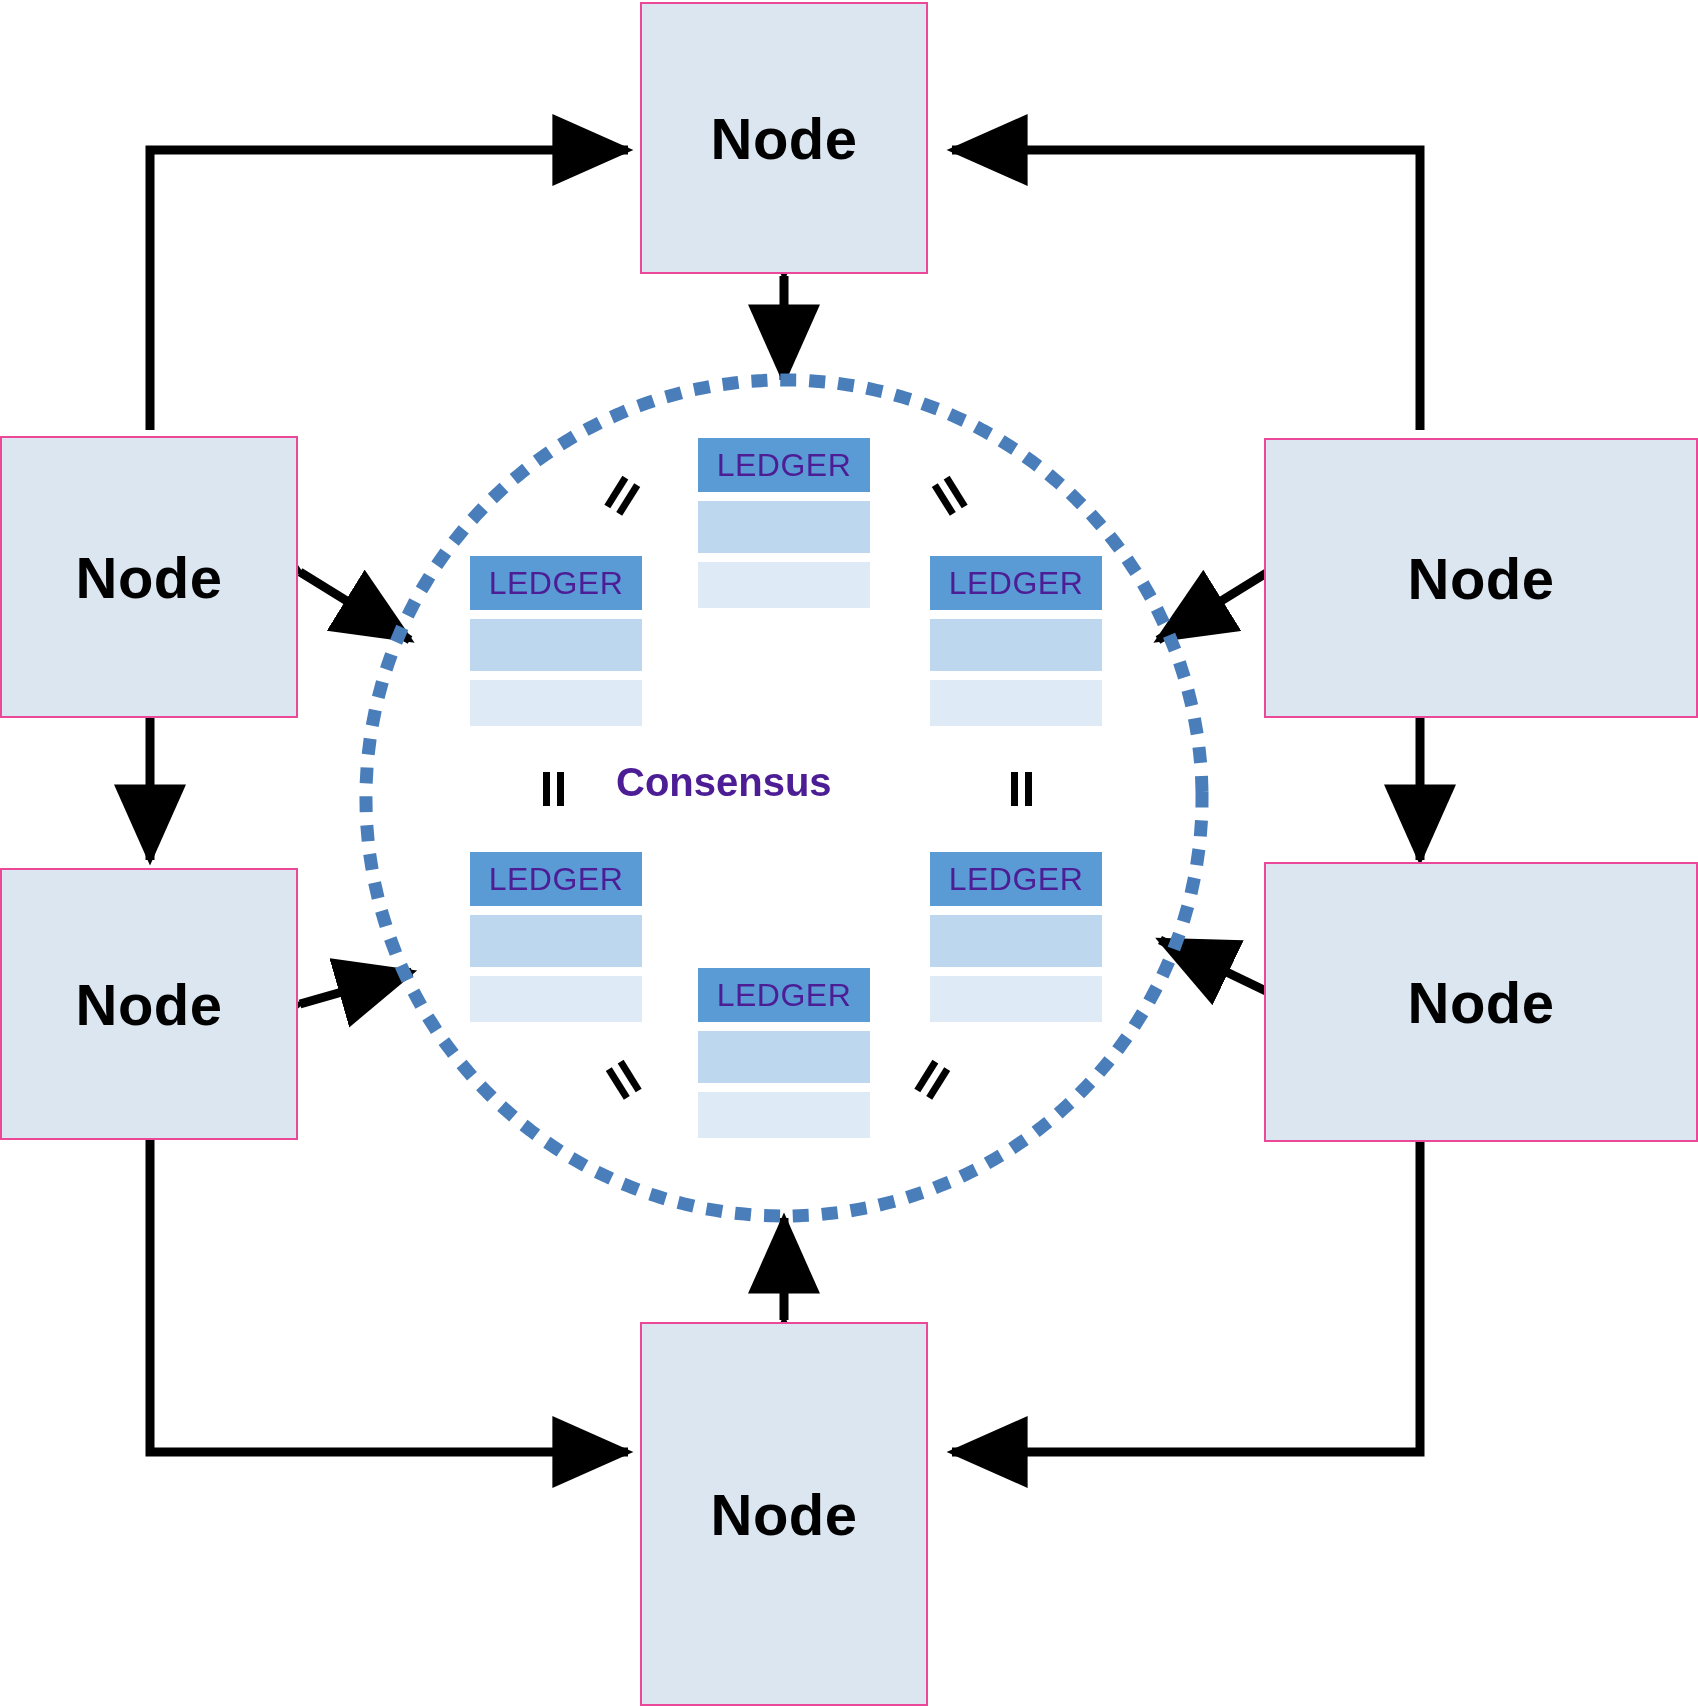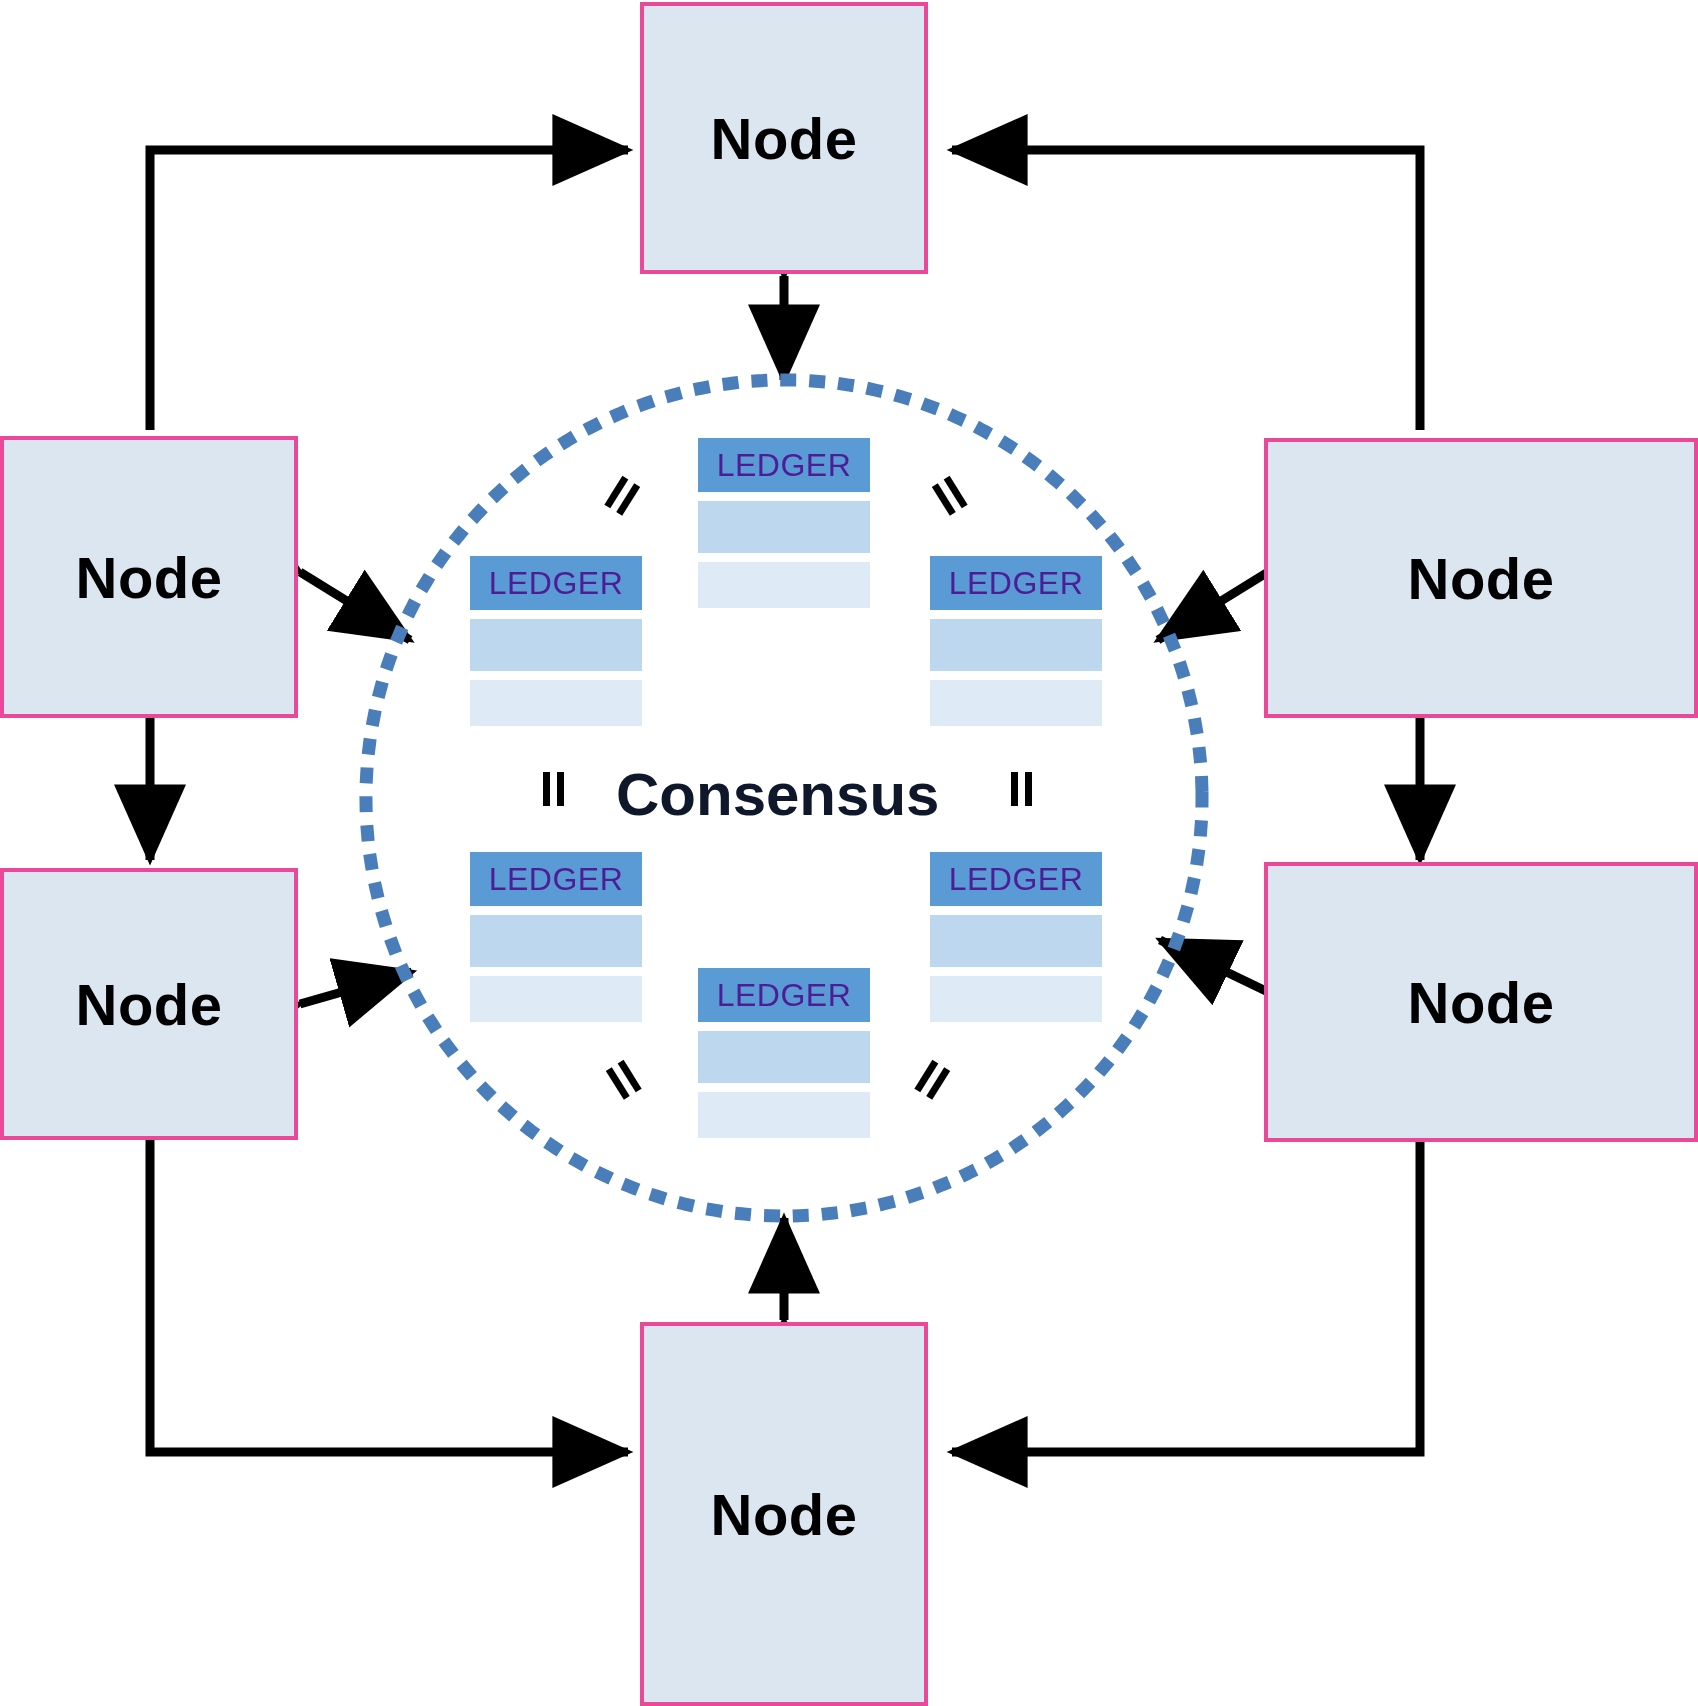--- a/index.html
+++ b/index.html
@@ -9,7 +9,7 @@
   .node-box{
     position:absolute;
     background:#DCE6F1;
-    border:4px solid #ec4899;
+    border:2px solid #ec4899;
     box-sizing:border-box;
     display:flex;align-items:center;justify-content:center;
     color:#000000;

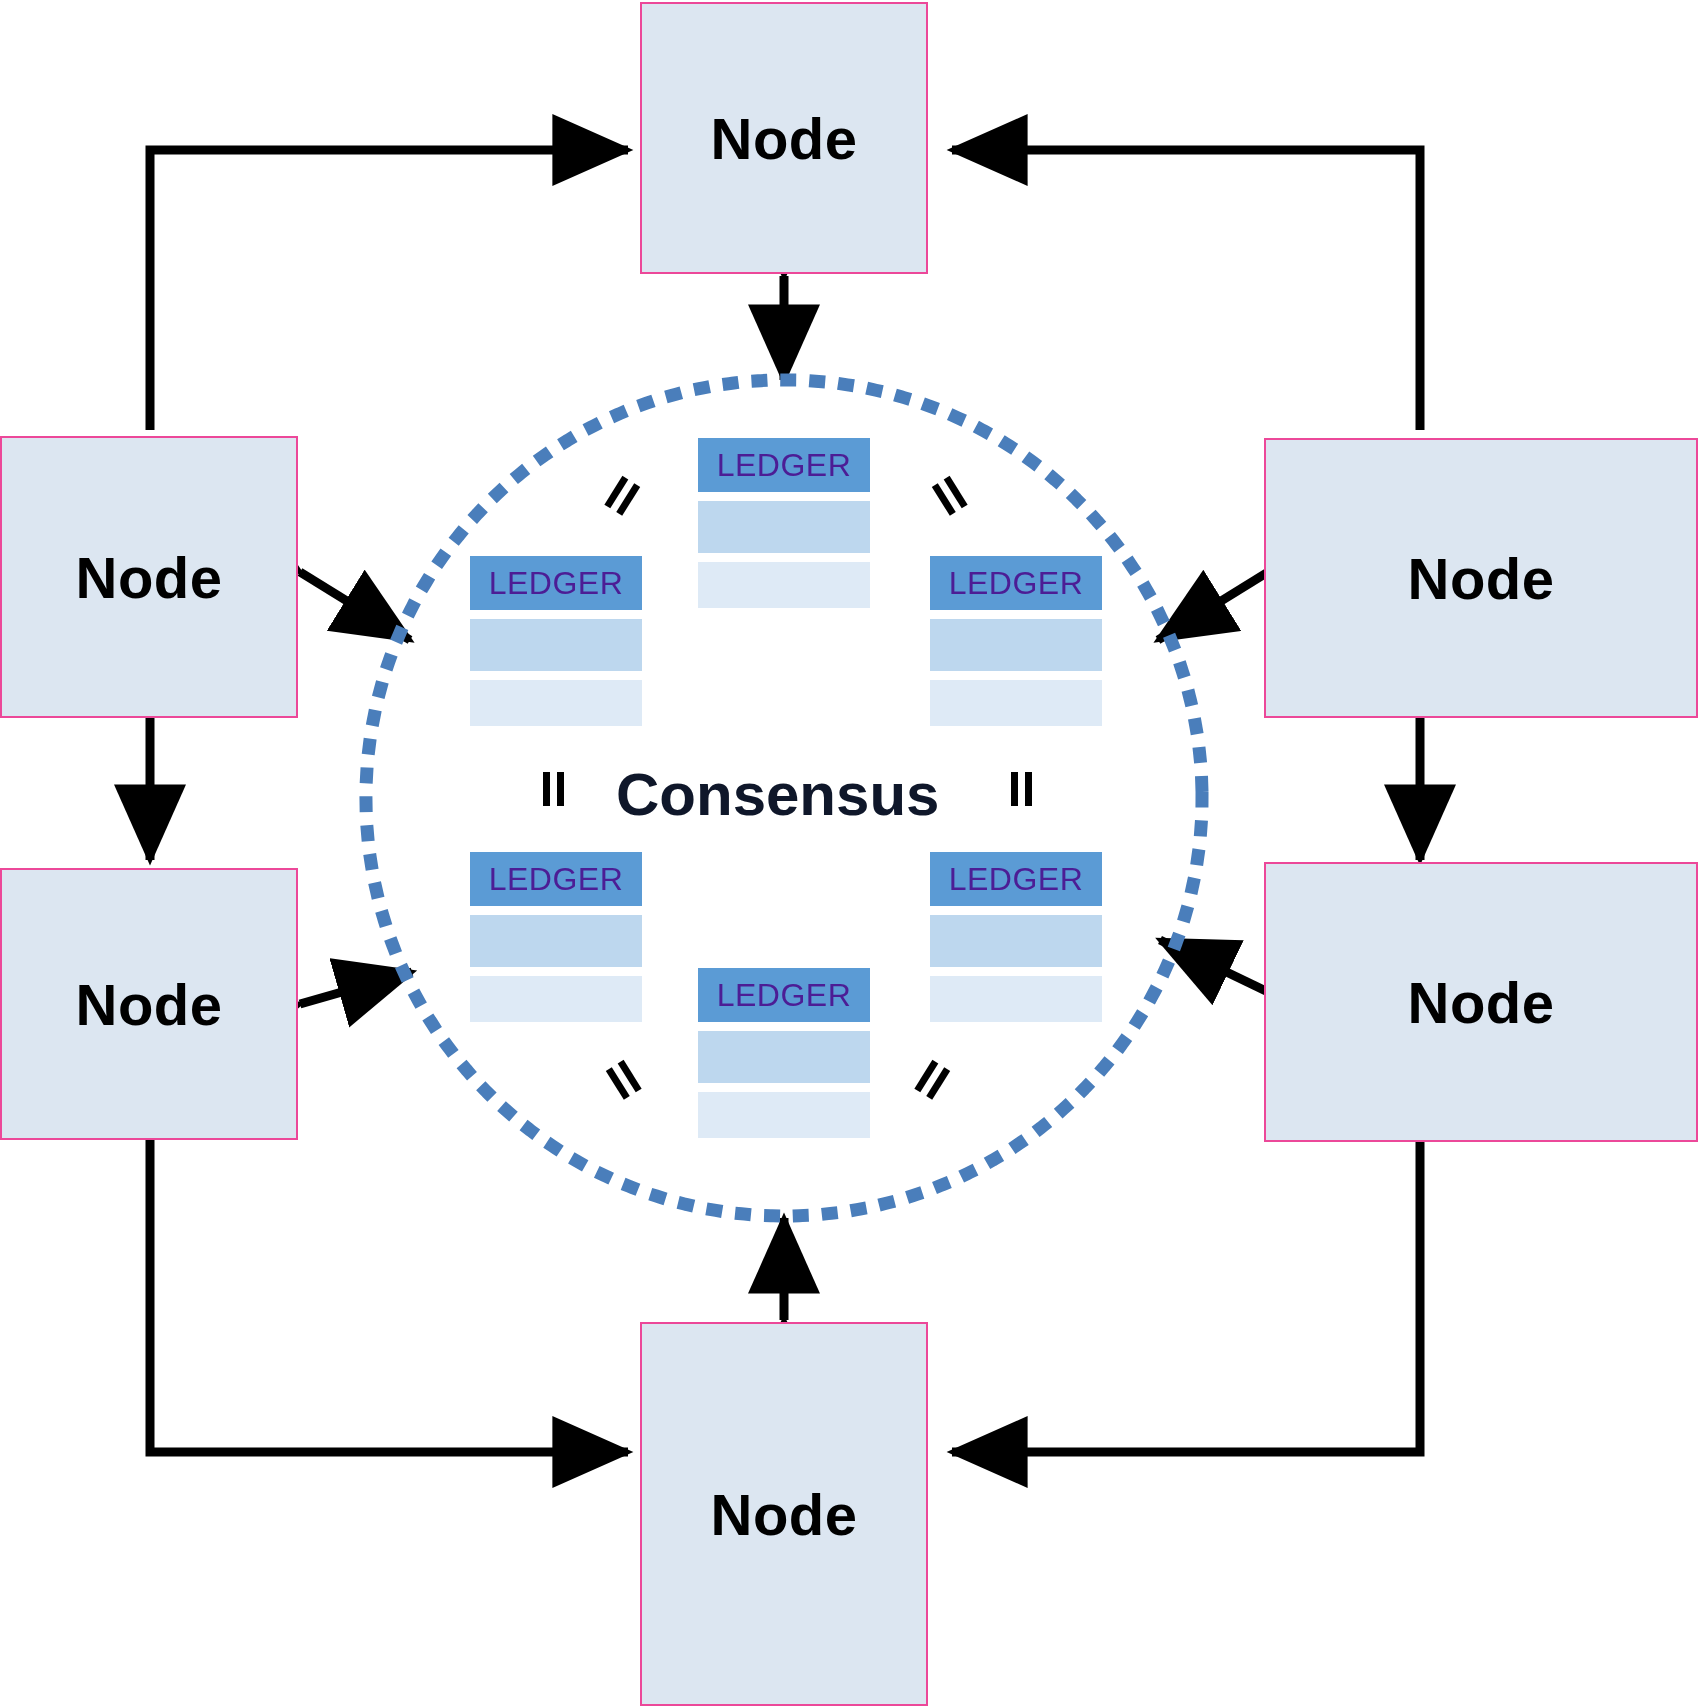--- a/index.html
+++ b/index.html
@@ -41,9 +41,9 @@
 
   .consensus-label{
     position:absolute;
-    font-size:60px;
+    font-size:40px;
     font-weight:bold;
-    color:#0f172a;
+    color:#4c1d95;
     white-space:nowrap;
     font-family:"Liberation Sans", sans-serif;
   }

